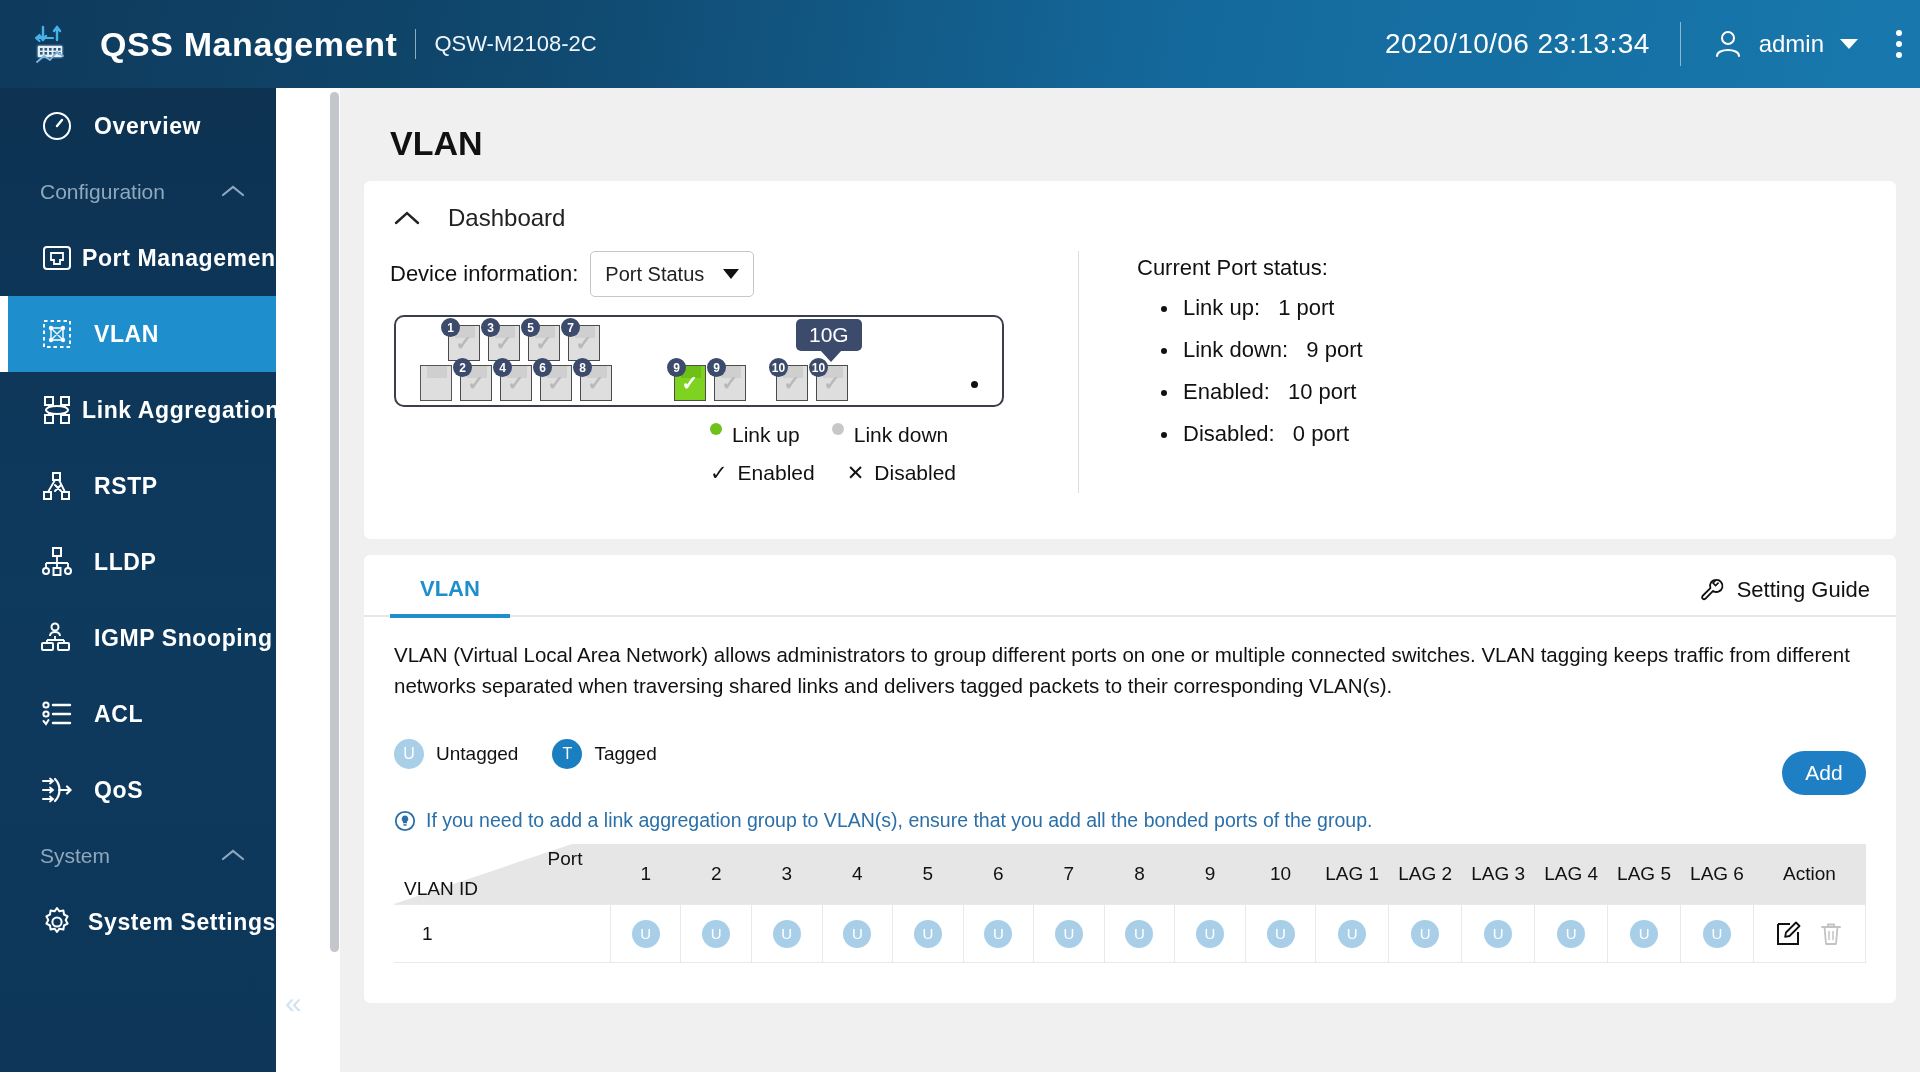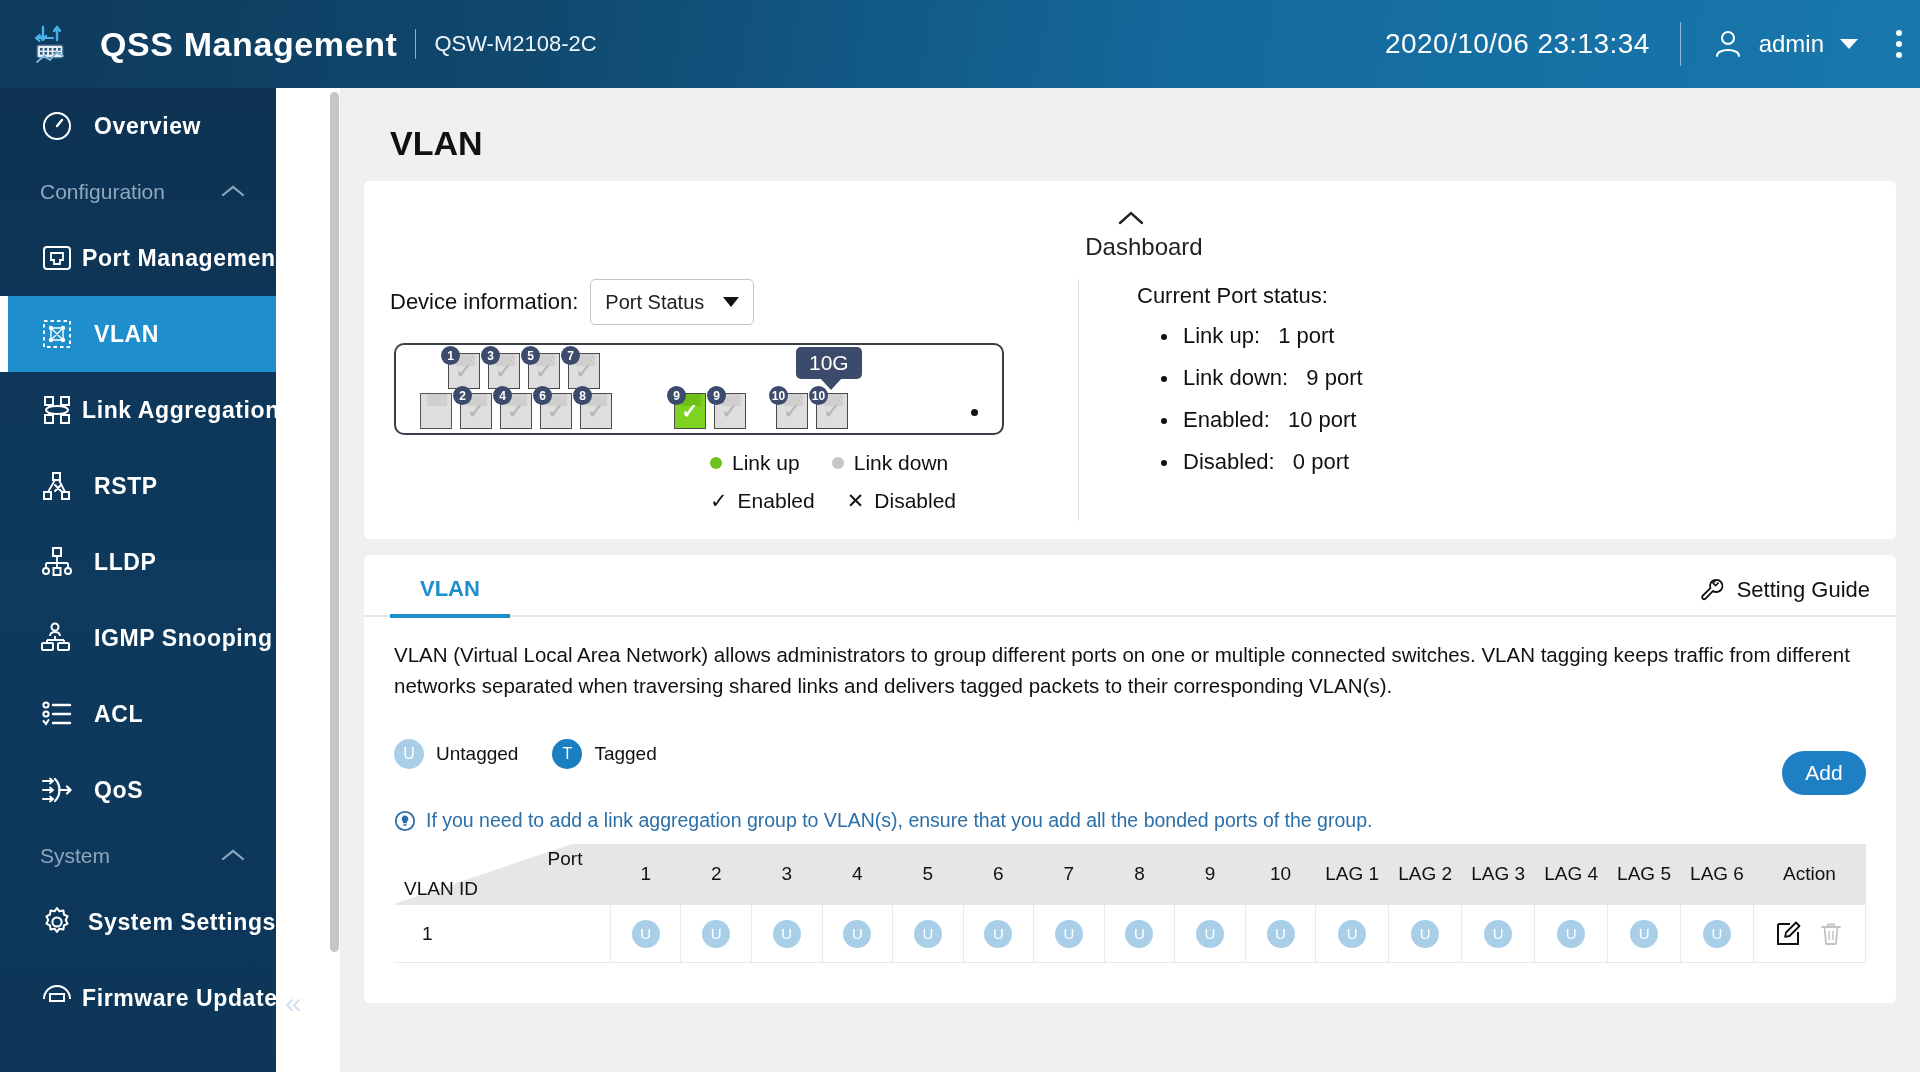--- a/index.html
+++ b/index.html
@@ -87,7 +87,7 @@
 
   
   #dashboard-card { height: 358px; position: relative; padding: 22px 0 0 0; }
-  #dash-head { display: flex; align-items: center; padding-left: 28px; flex-direction: column; }
+  #dash-head { display: flex; align-items: center; padding-left: 28px; }
   #dash-chevron { font-size: 30px; color: #222; line-height: 1; margin-right: 26px; cursor: pointer; }
   #dash-title { font-size: 24px; color: #222; }
 

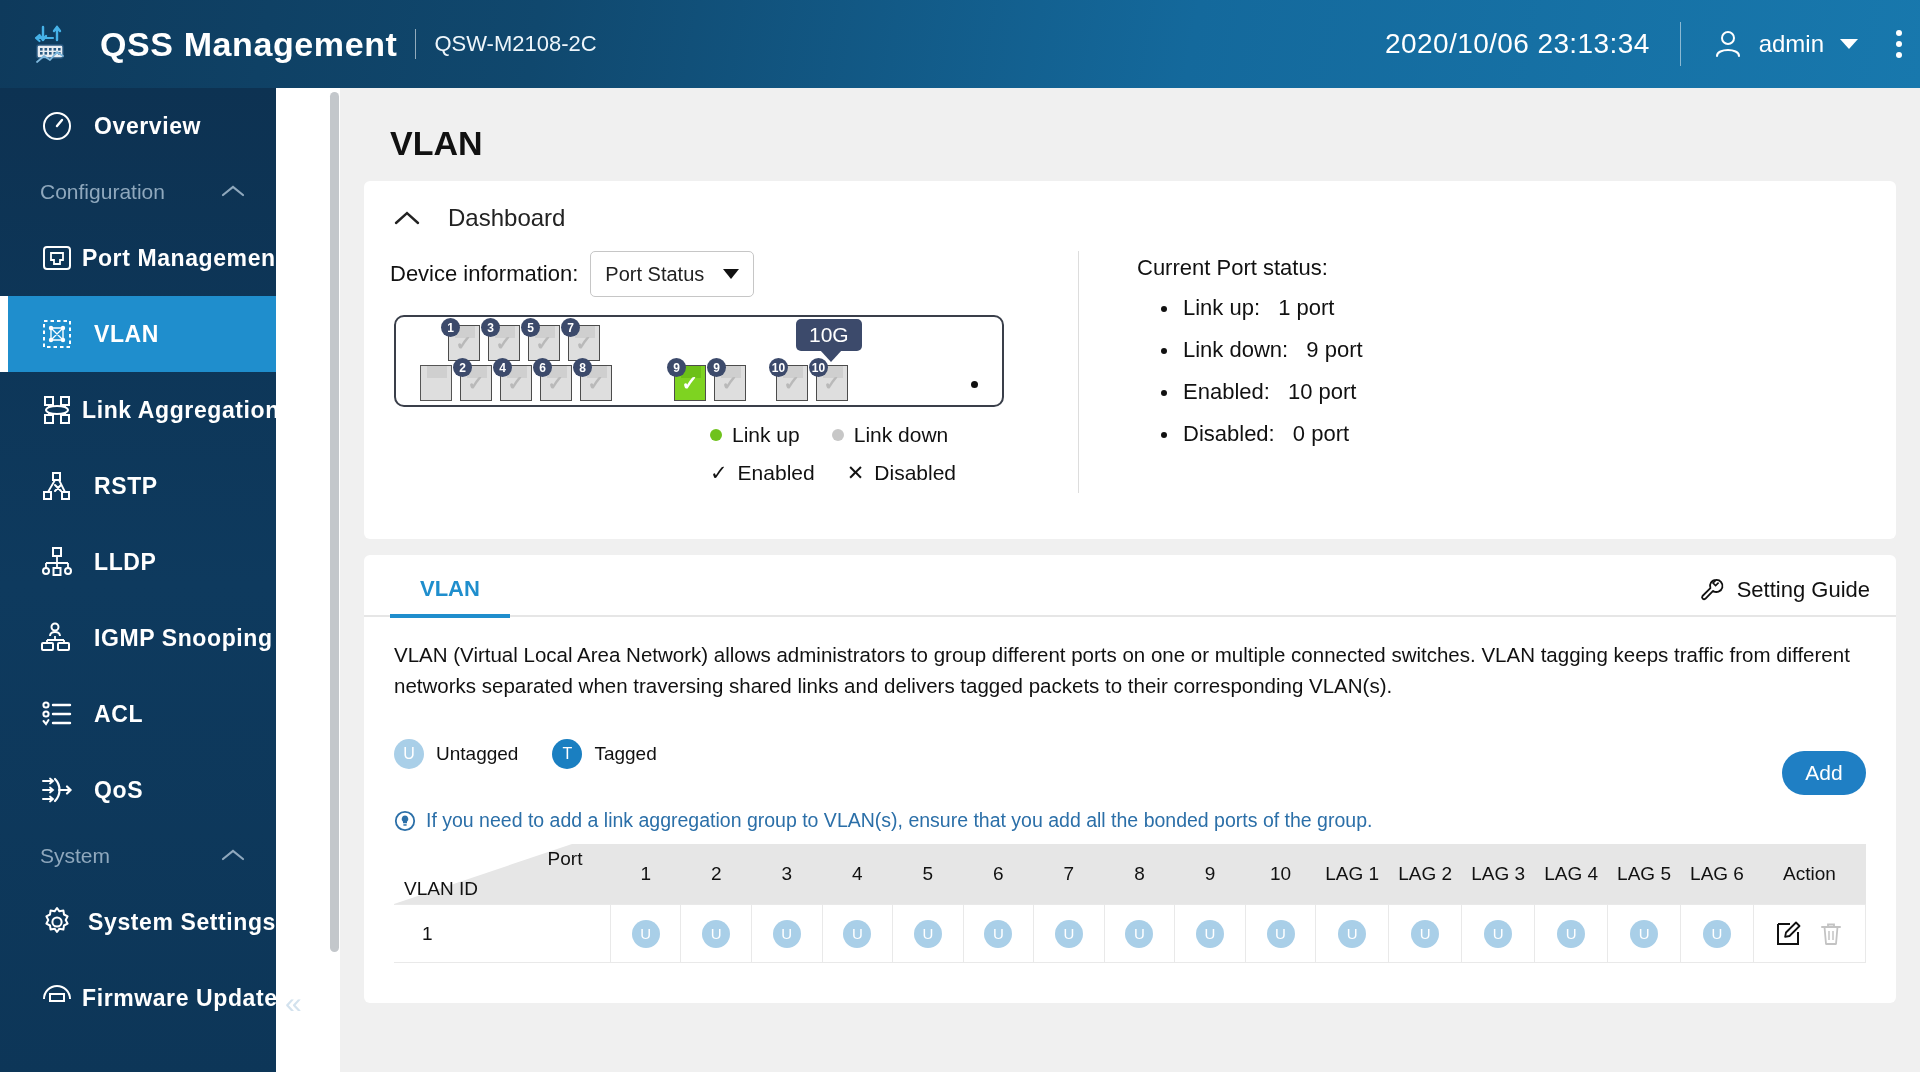--- a/index.html
+++ b/index.html
@@ -153,7 +153,7 @@
 
   #switch-legend { margin-top: 16px; margin-left: 320px; }
   .legend-row { display: flex; align-items: center; margin-bottom: 14px; }
-  .legend-item { display: flex; align-items: center; font-size: 21px; color: #111; white-space: nowrap; }
+  .legend-item { display: flex; align-items: flex-start; font-size: 21px; color: #111; white-space: nowrap; }
   .legend-item + .legend-item { margin-left: 32px; }
   .dot { width: 12px; height: 12px; border-radius: 50%; margin-right: 10px; display: inline-block; }
   .dot.up { background: #6fc21c; }

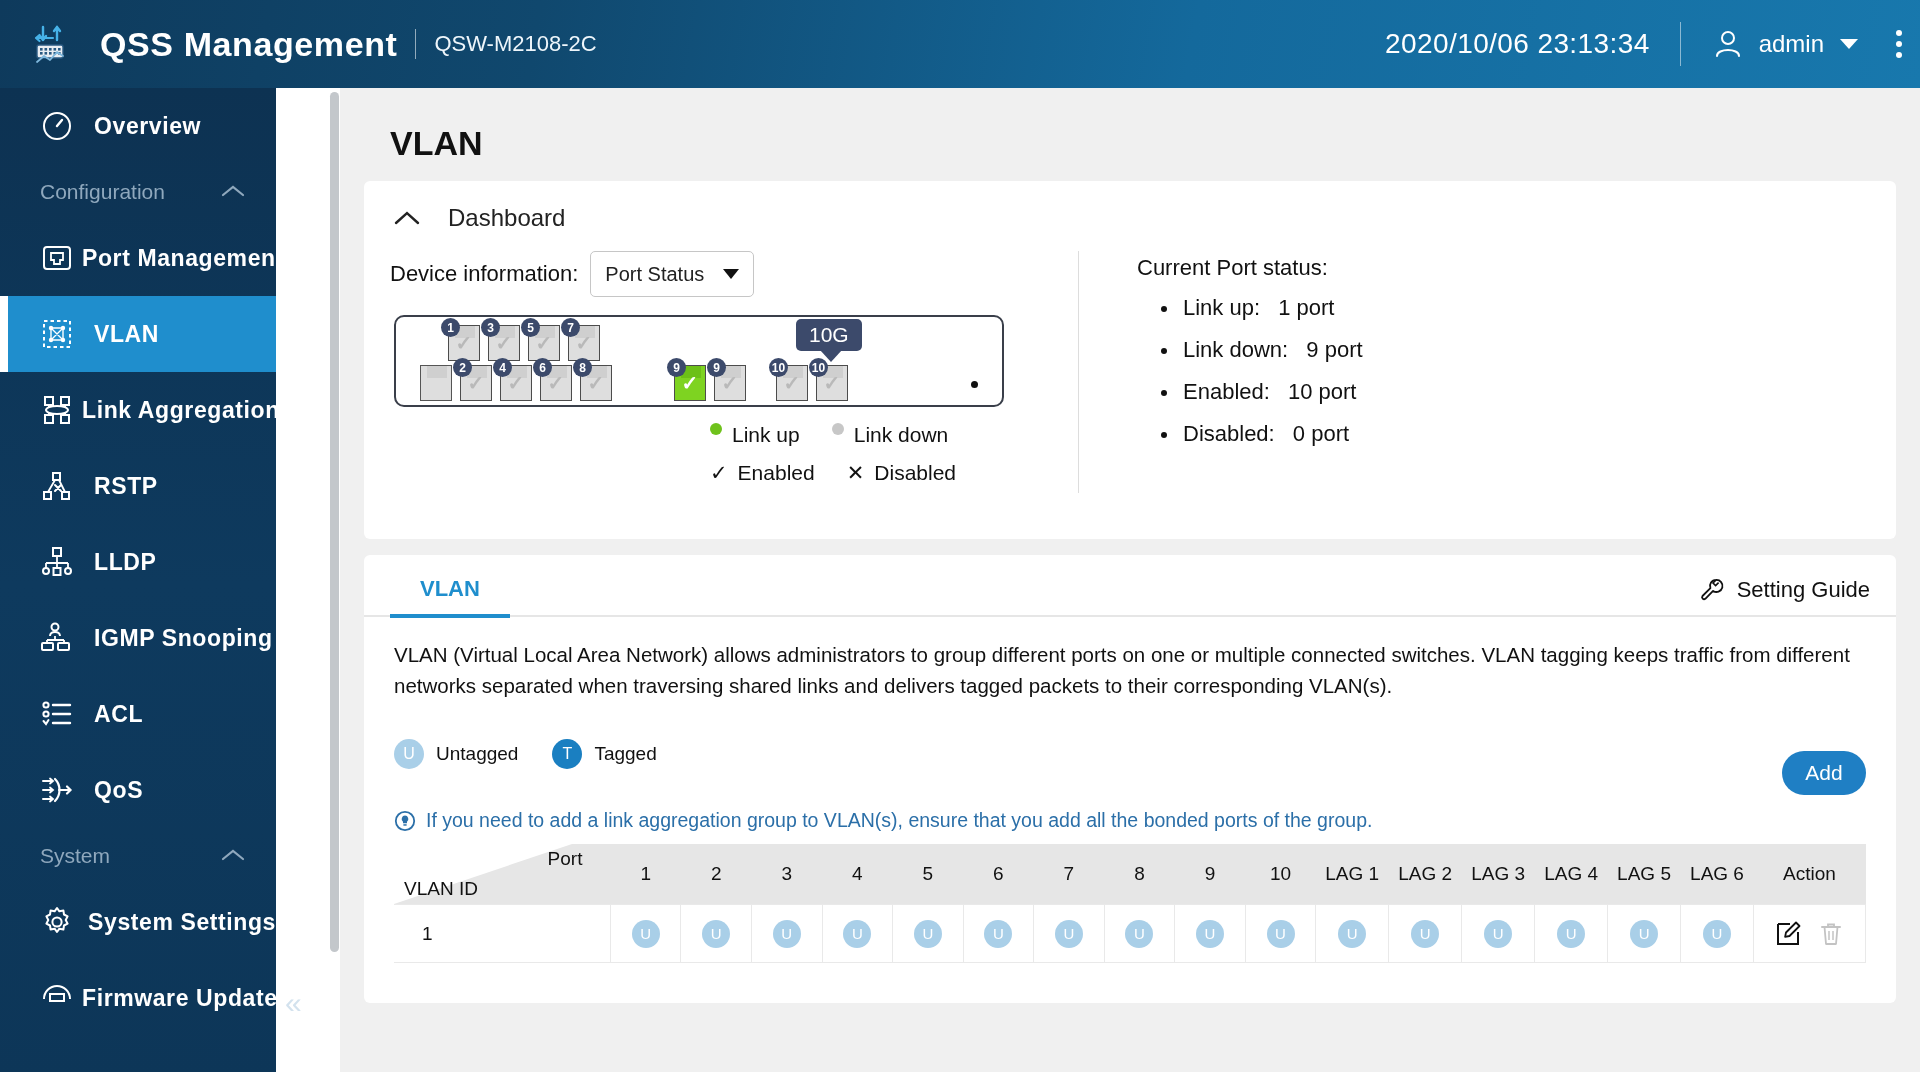--- a/index.html
+++ b/index.html
@@ -447,15 +447,6 @@
     <span class="nav-label">System Settings</span>
   </div>
 
-  <div class="nav-item">
-    <span class="nav-icon">
-      <svg width="34" height="34" viewBox="0 0 34 34">
-        <path d="M4 18 a13 13 0 0 1 26 0" fill="none" stroke="#fff" stroke-width="2"></path>
-        <rect x="10" y="13" width="14" height="7" fill="none" stroke="#fff" stroke-width="2"></rect>
-      </svg>
-    </span>
-    <span class="nav-label">Firmware Update</span>
-  </div>
 </div>
 
 <div id="sidebar-scrollbar">

